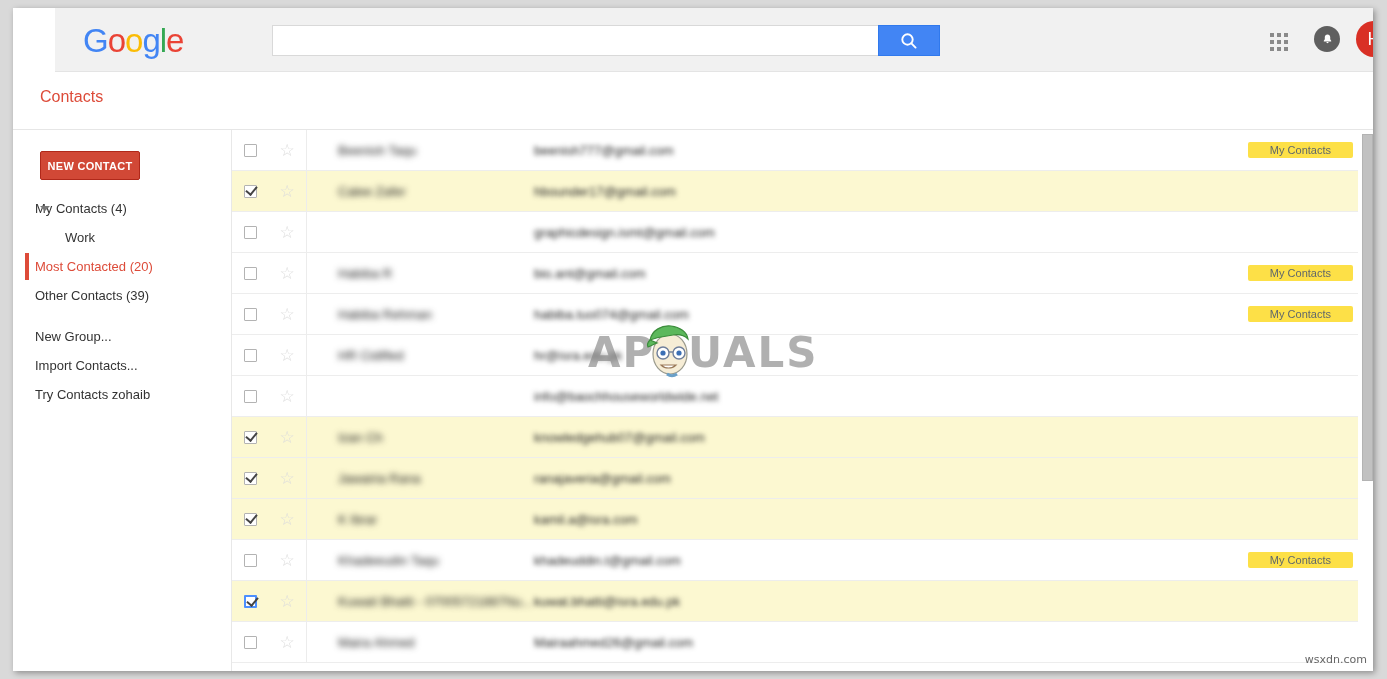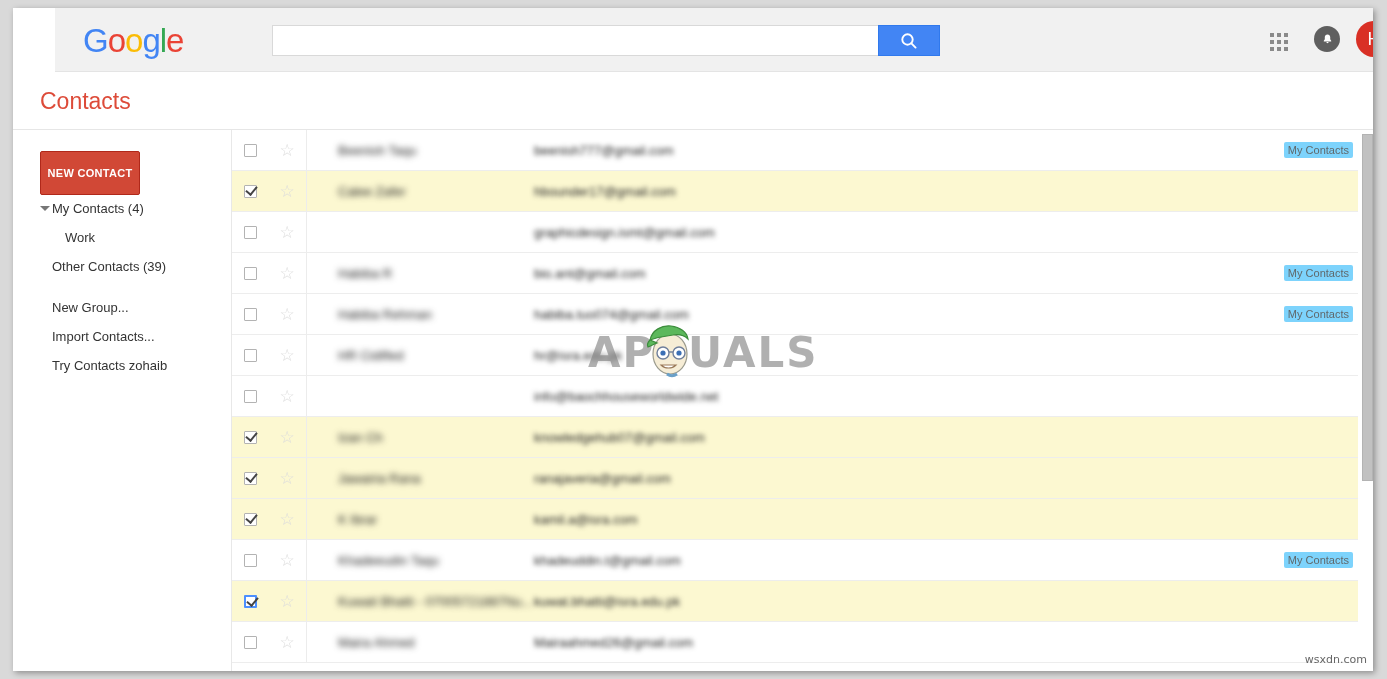--- a/index.html
+++ b/index.html
@@ -97,7 +97,7 @@
   }
   .apptitle {
     position: absolute; left: 27px; top: 16px;
-    font-size: 23px; color: #dd4b39;
+    font-size: 16px; color: #dd4b39;
   }
   .btn {
     position: absolute;

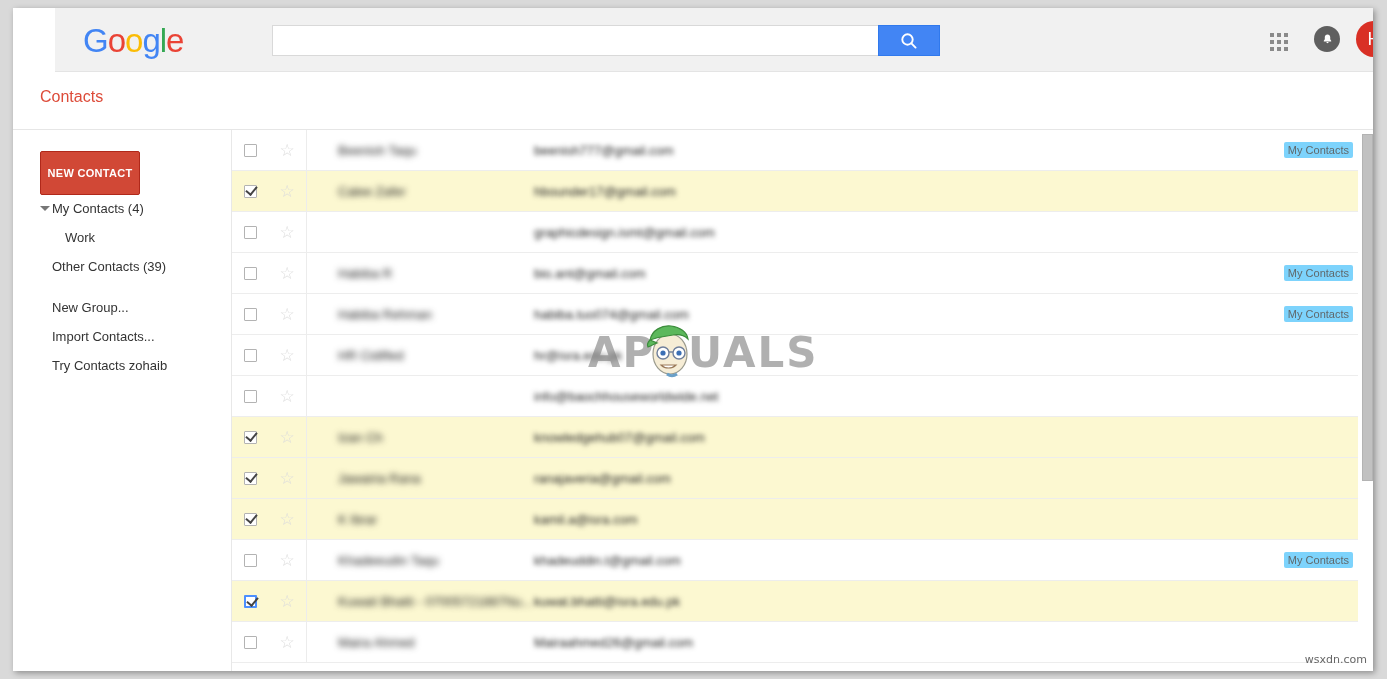--- a/index.html
+++ b/index.html
@@ -223,8 +223,8 @@
   }
   .badgecell { width: 170px; display: flex; justify-content: flex-end; padding-right: 5px; }
   .badge {
-    background: #7dd3fc; color: #60686b;
-    font-size: 11px; padding: 2px 4px; border-radius: 2px;
+    background: #fde047; color: #60686b;
+    font-size: 11px; padding: 2px 22px; border-radius: 2px;
     white-space: nowrap;
     text-align: center;
   }

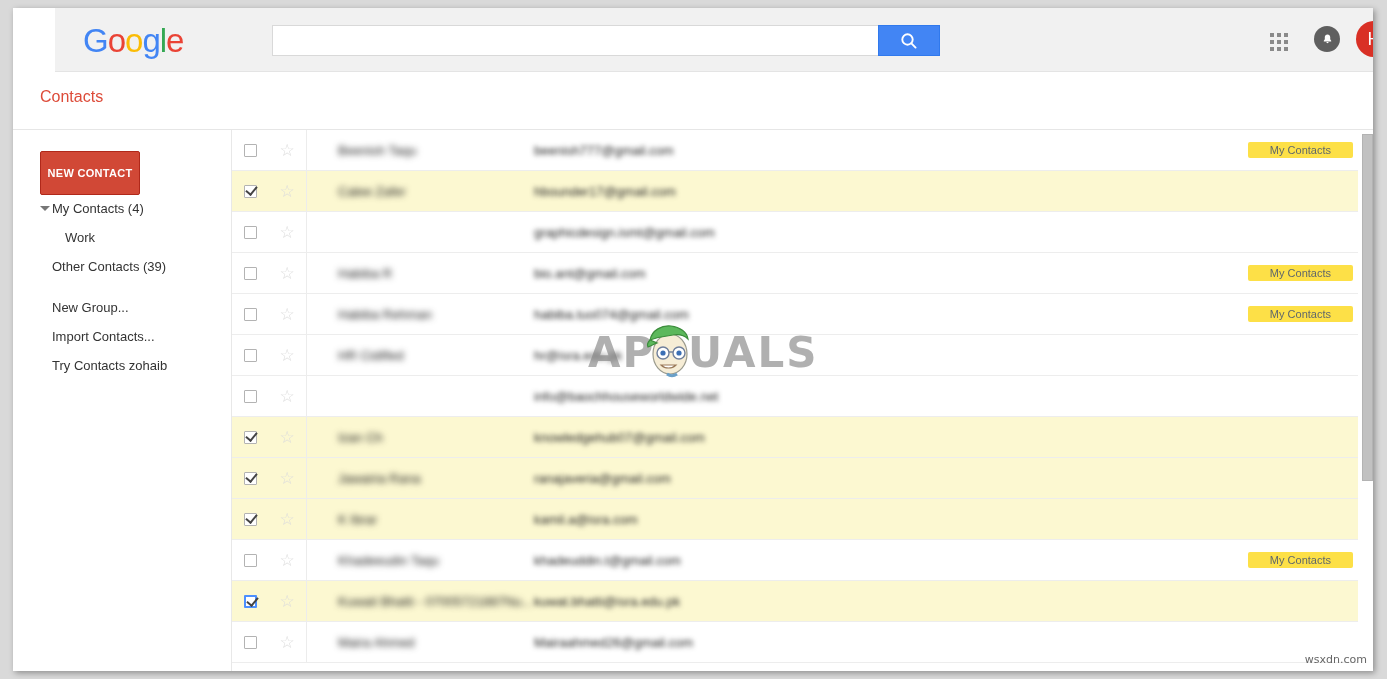--- a/index.html
+++ b/index.html
@@ -148,7 +148,7 @@
   }
   .newcontact {
     position: absolute; left: 27px; top: 21px;
-    width: 100px; height: 44px;
+    width: 100px; height: 29px;
     background: #d14836; border: 1px solid #b0281a;
     border-radius: 2px;
     color: #fff; font-size: 11px; font-weight: bold;

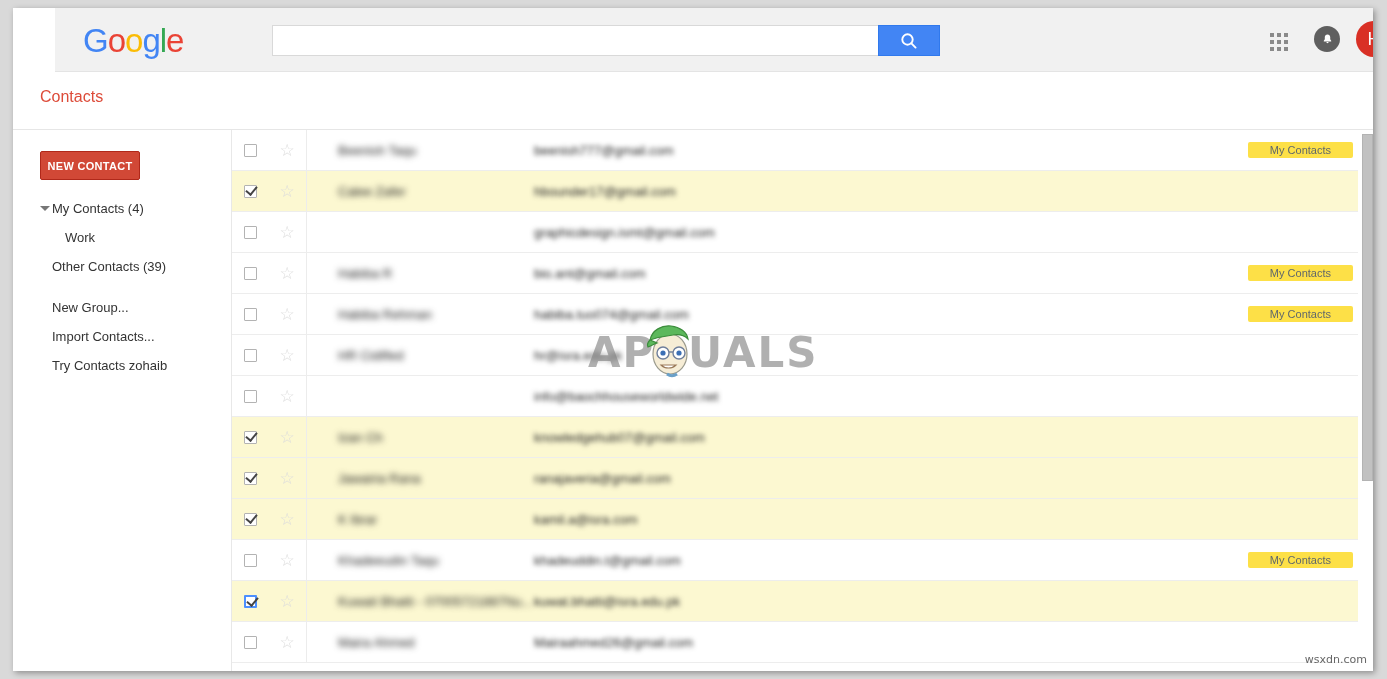--- a/index.html
+++ b/index.html
@@ -159,7 +159,7 @@
   .navitem {
     position: relative;
     font-size: 13px; color: #333;
-    padding: 0 0 0 39px;
+    padding: 0 0 0 22px;
     height: 29px; line-height: 29px;
     cursor: pointer; white-space: nowrap;
   }

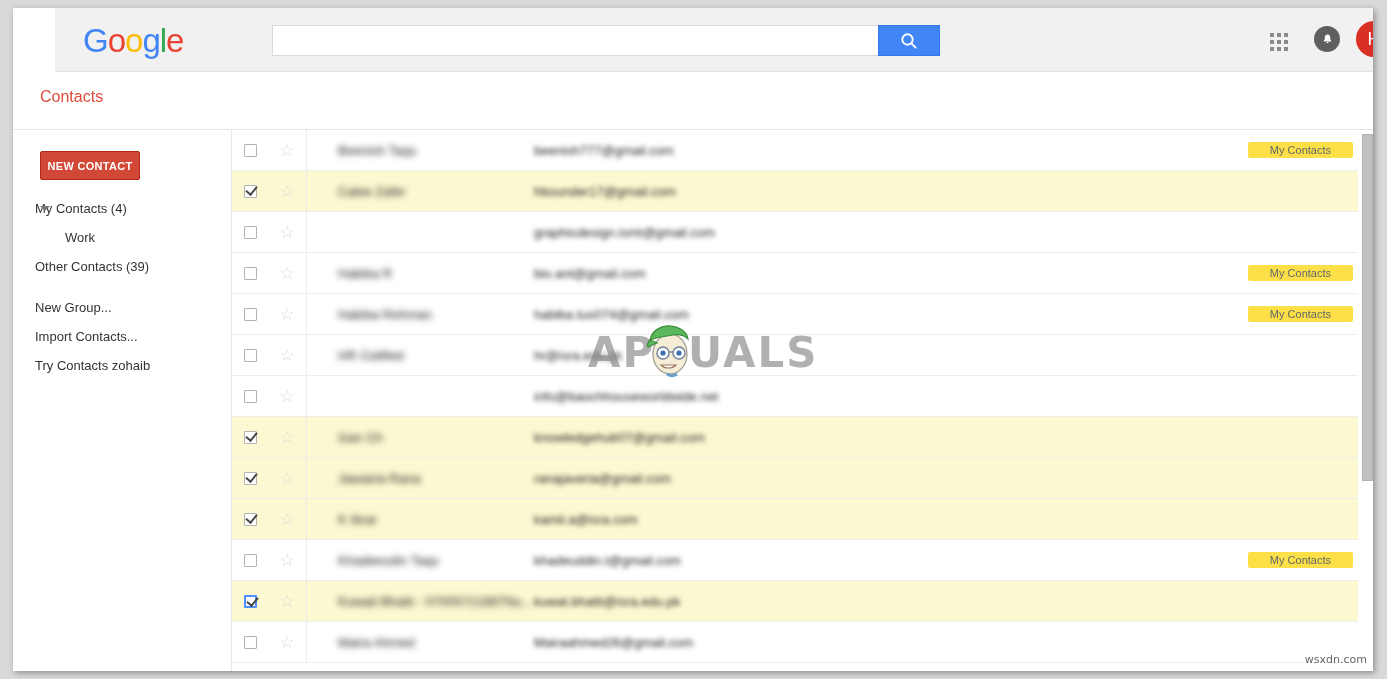--- a/index.html
+++ b/index.html
@@ -364,6 +364,7 @@
     <div class="navlist" id="navlist">
         <div class="navitem"><span class="tri"></span><span>My Contacts (4)</span></div>
         <div class="navitem sub"><span>Work</span></div>
+        <div class="navitem active"><span>Most Contacted (20)</span></div>
         <div class="navitem"><span>Other Contacts (39)</span></div>
         <div class="navgap"></div>
         <div class="navitem"><span>New Group...</span></div>

